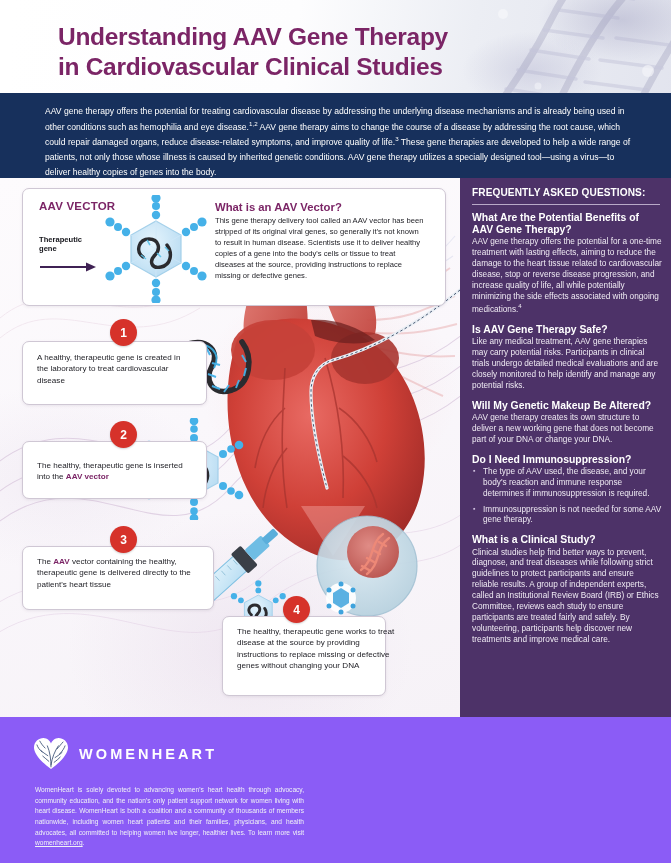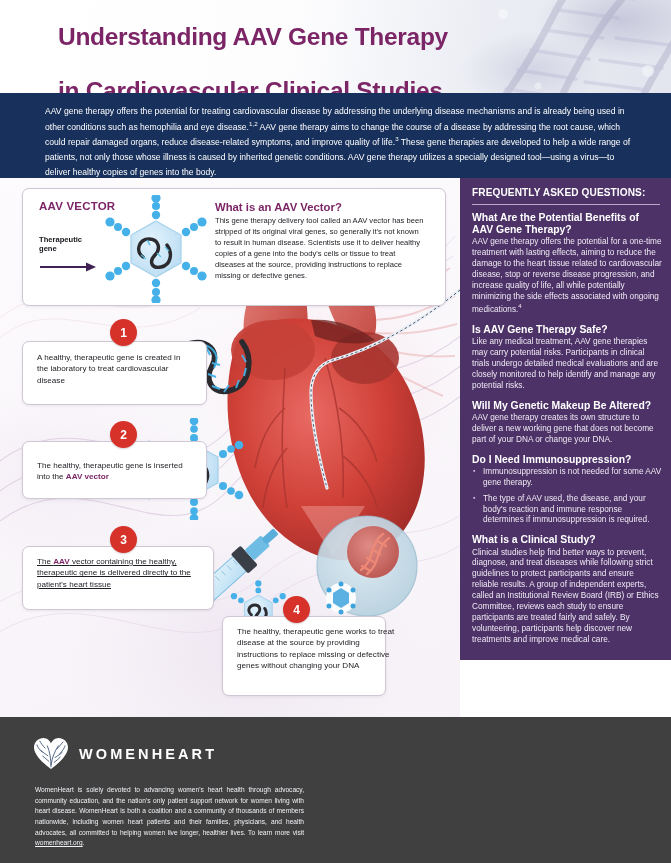--- a/index.html
+++ b/index.html
@@ -26,7 +26,7 @@
     color:#7b2566; font-size:24.5px; font-weight:bold; line-height:1.22;
     letter-spacing:-0.3px;
   }
-  .header-title .l2 { display:block;margin-top:24px; }
+  .header-title .l2 { display:block; }
 
   
   .intro {

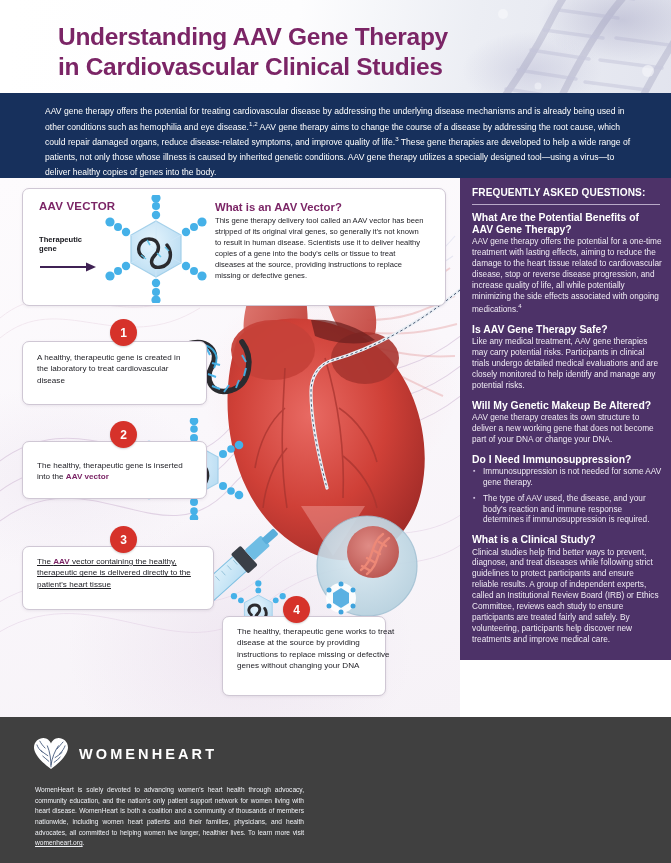--- a/index.html
+++ b/index.html
@@ -109,7 +109,7 @@
 
   
   .faq {
-    position:absolute; left:460px; top:178px; width:211px; height:482px;
+    position:absolute; left:460px; top:178px; width:211px; height:539px;
     background:#4d3268; padding:9px 9px 0 12px; overflow:hidden;
   }
   .faq-title { color:#ffffff; font-size:10.1px; font-weight:bold; letter-spacing:.1px; }

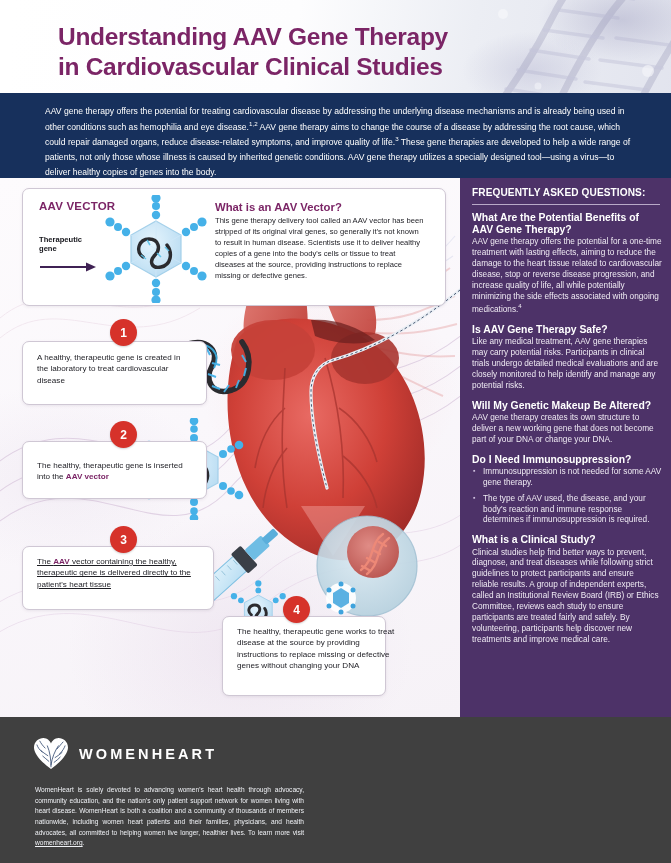--- a/index.html
+++ b/index.html
@@ -506,8 +506,8 @@
 
     <h4>Do I Need Immunosuppression?</h4>
     <ul>
+      <li>The type of AAV used, the disease, and your body's reaction and immune response determines if immunosuppression is required.</li>
       <li>Immunosuppression is not needed for some AAV gene therapy.</li>
-      <li>The type of AAV used, the disease, and your body's reaction and immune response determines if immunosuppression is required.</li>
     </ul>
 
     <h4>What is a Clinical Study?</h4>

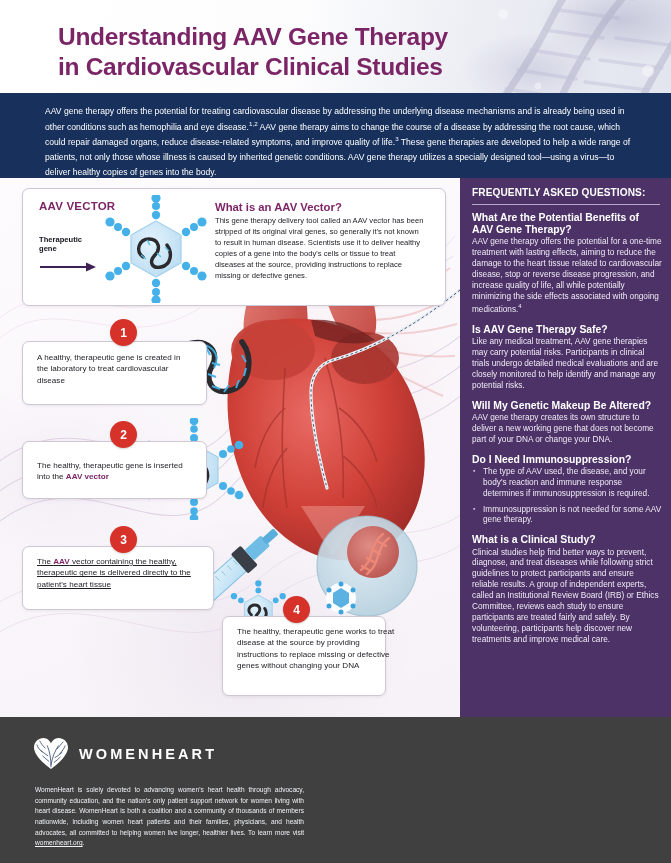--- a/index.html
+++ b/index.html
@@ -95,7 +95,7 @@
   .art-2 { position:absolute; left:140px; top:240px; width:108px; height:102px; }
 
   .card-3 { left:22px; top:368px; width:192px; height:64px; }
-  .card-3 .card-text { position:absolute; left:14px; top:9px; width:170px;text-decoration:underline; }
+  .card-3 .card-text { position:absolute; left:14px; top:9px; width:170px; }
   .badge-3 { left:110px; top:348px; }
   .art-3 { position:absolute; left:175px; top:340px; width:120px; height:120px; }
 

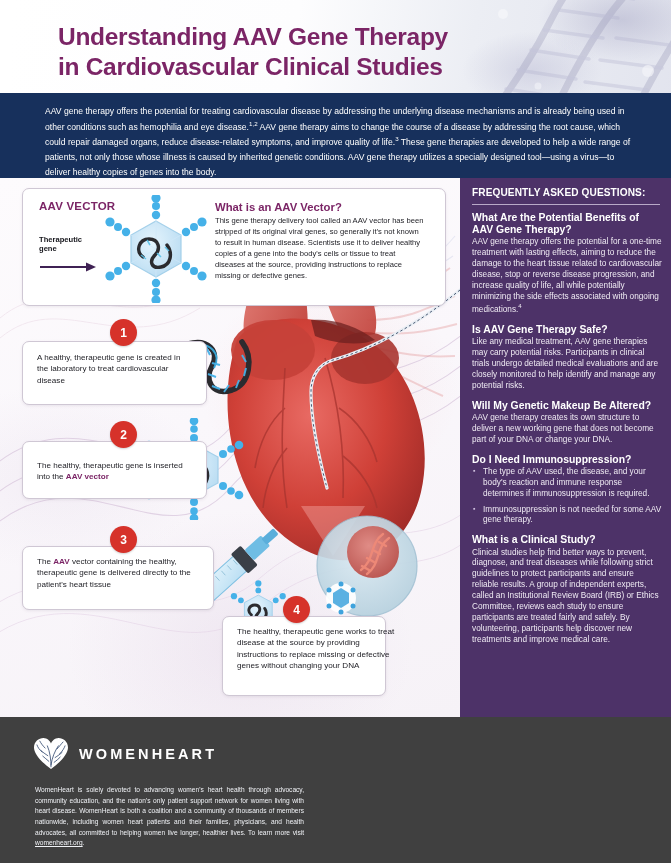--- a/index.html
+++ b/index.html
@@ -130,7 +130,7 @@
   
   .footer {
     position:absolute; left:0; top:717px; width:671px; height:146px;
-    background:#404040;
+    background:#8b5cf6;
   }
   .wh-logo-wrap { position:absolute; left:32px; top:20px; display:flex; align-items:center; gap:9px; }
   .wh-mark { width:38px; height:34px; }

